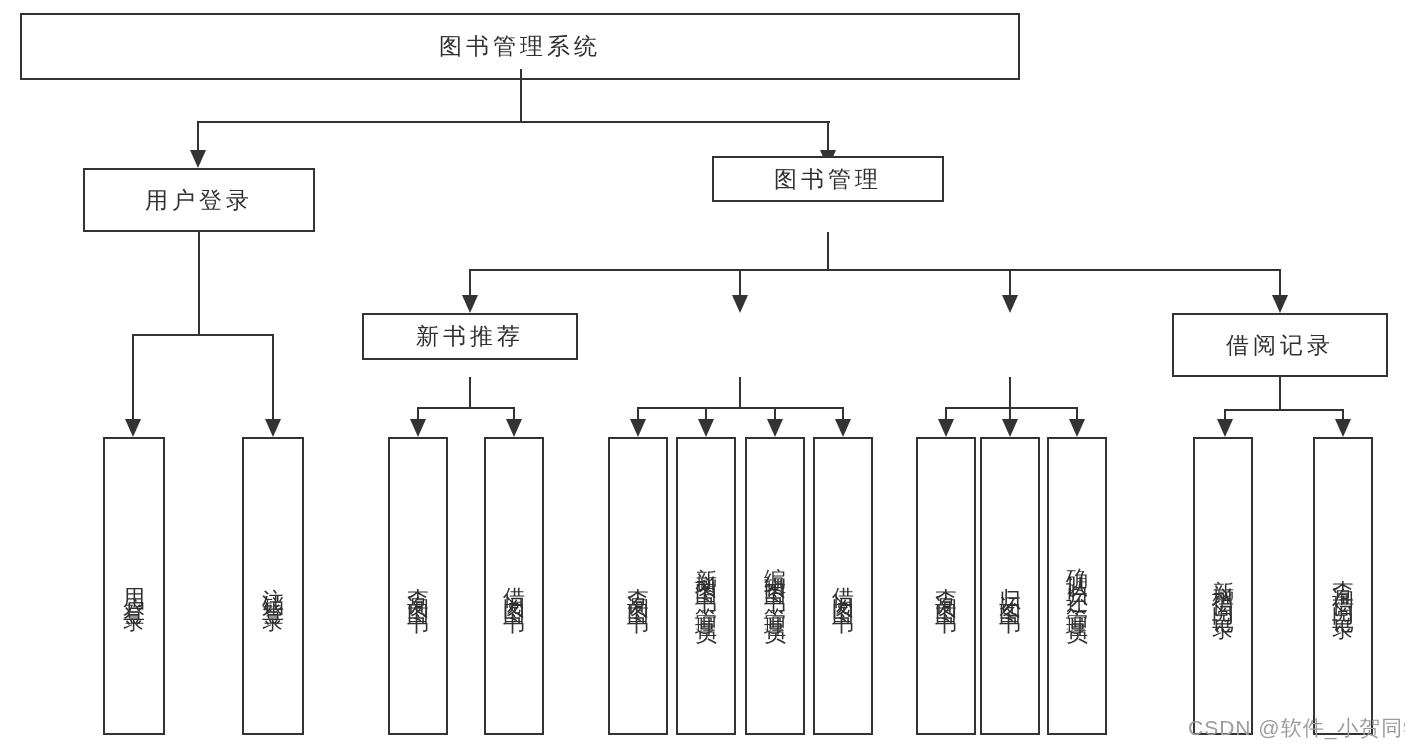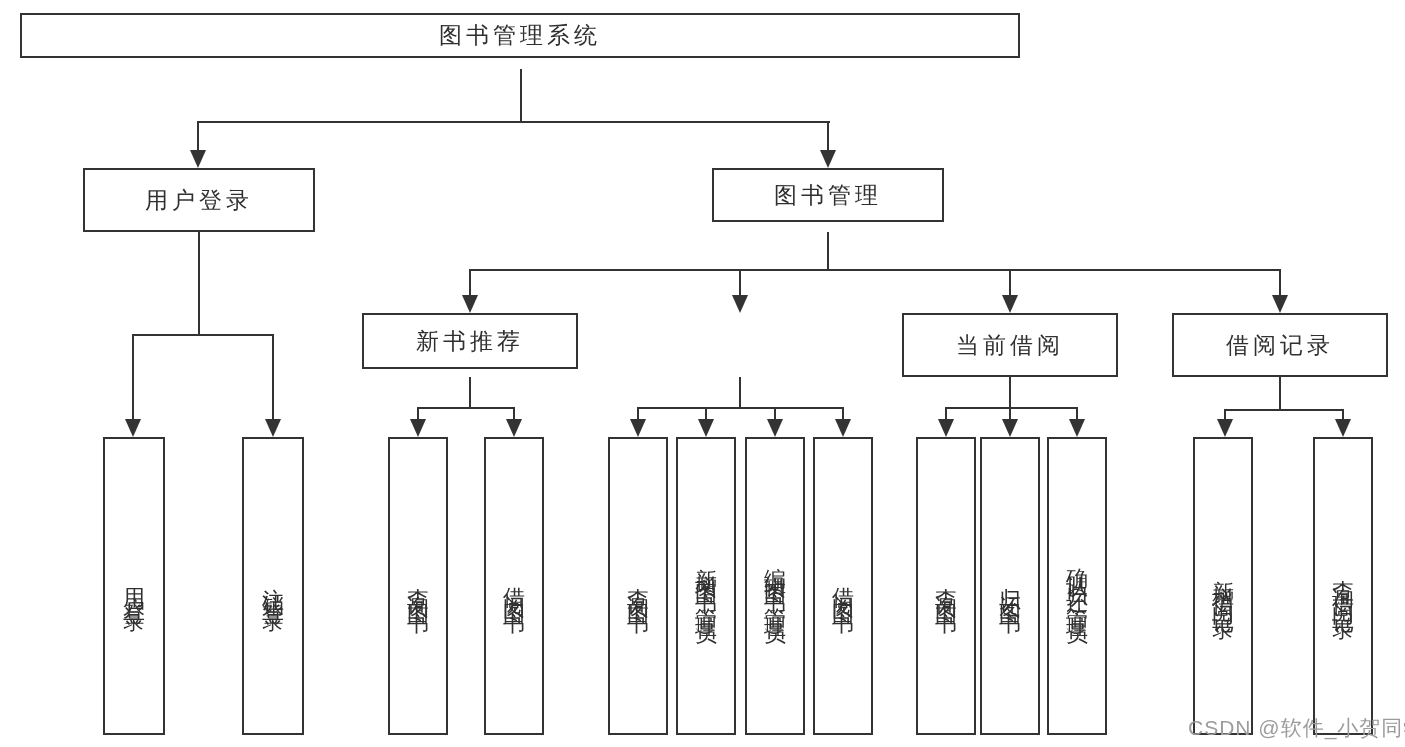--- a/index.html
+++ b/index.html
@@ -41,7 +41,7 @@
 
 <div class="canvas">
 
-  <div class="box" style="left:20px;top:13px;width:1000px;height:45px;">
+  <div class="box" style="left:20px;top:13px;width:1000px;height:67px;">
     <span class="hlabel">图书管理系统</span>
   </div>
 

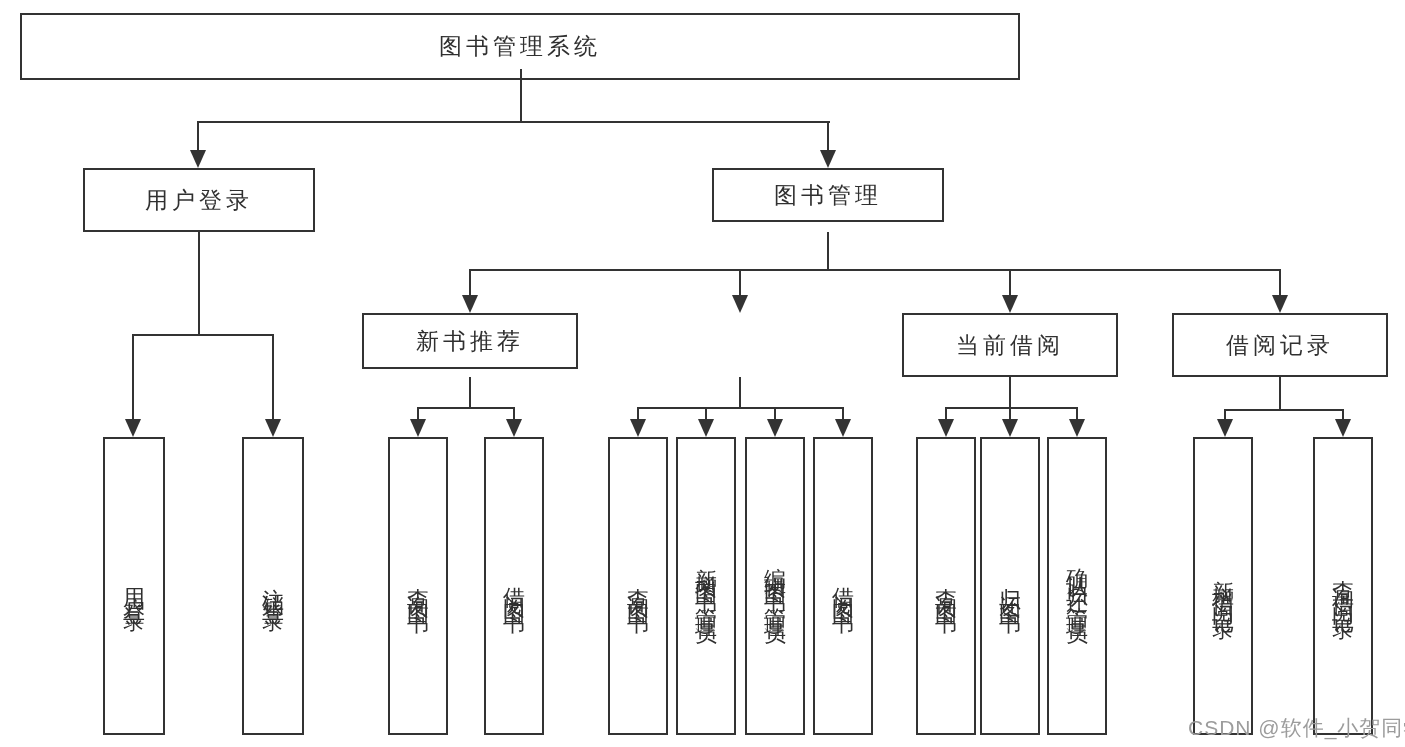--- a/index.html
+++ b/index.html
@@ -55,7 +55,7 @@
   <div class="box" style="left:83px;top:168px;width:232px;height:64px;">
     <span class="hlabel">用户登录</span>
   </div>
-  <div class="box" style="left:712px;top:168px;width:232px;height:54px;">
+  <div class="box" style="left:712px;top:156px;width:232px;height:46px;">
     <span class="hlabel">图书管理</span>
   </div>
 

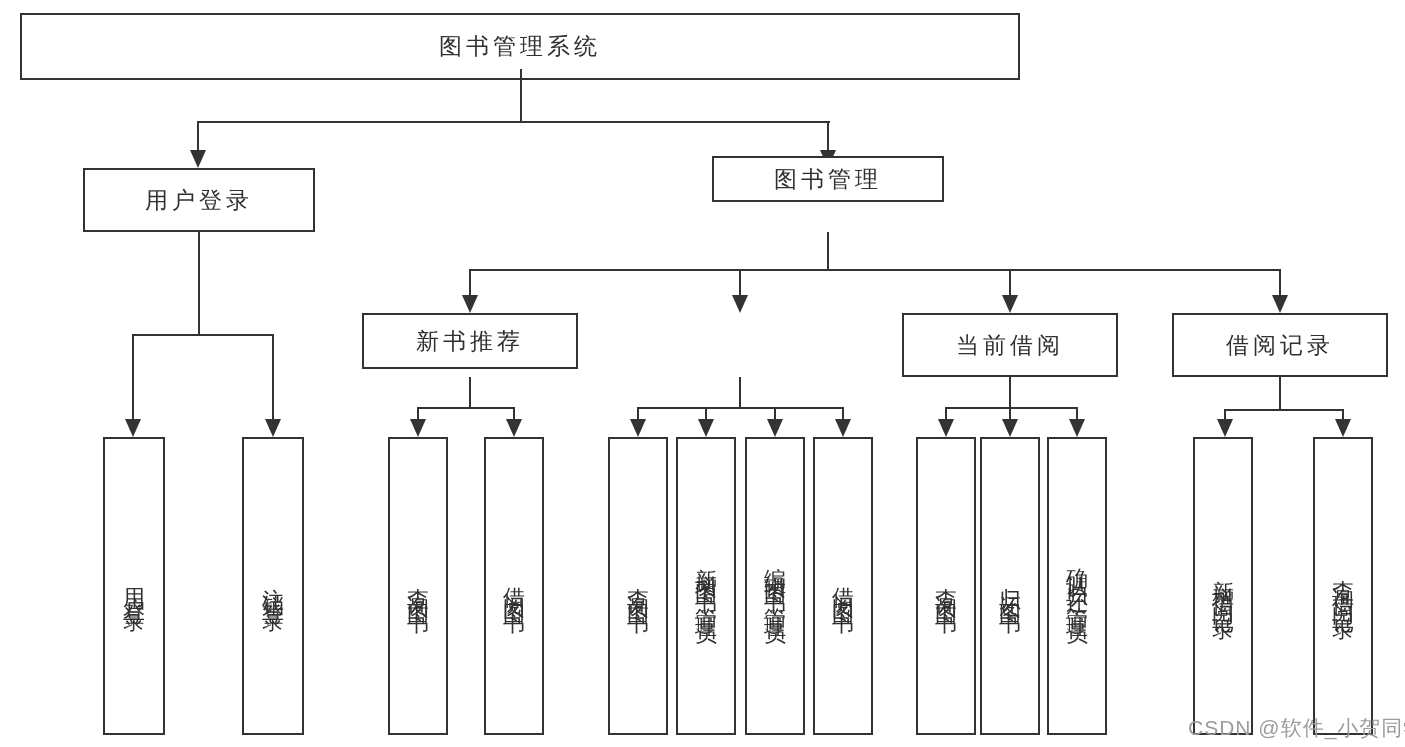--- a/index.html
+++ b/index.html
@@ -77,7 +77,7 @@
   <i class="ah" style="left:1002px;top:295px;"></i>
   <i class="ah" style="left:1272px;top:295px;"></i>
 
-  <div class="box" style="left:362px;top:313px;width:216px;height:56px;">
+  <div class="box" style="left:362px;top:313px;width:216px;height:47px;">
     <span class="hlabel">新书推荐</span>
   </div>
   <div class="box" style="left:902px;top:313px;width:216px;height:64px;">

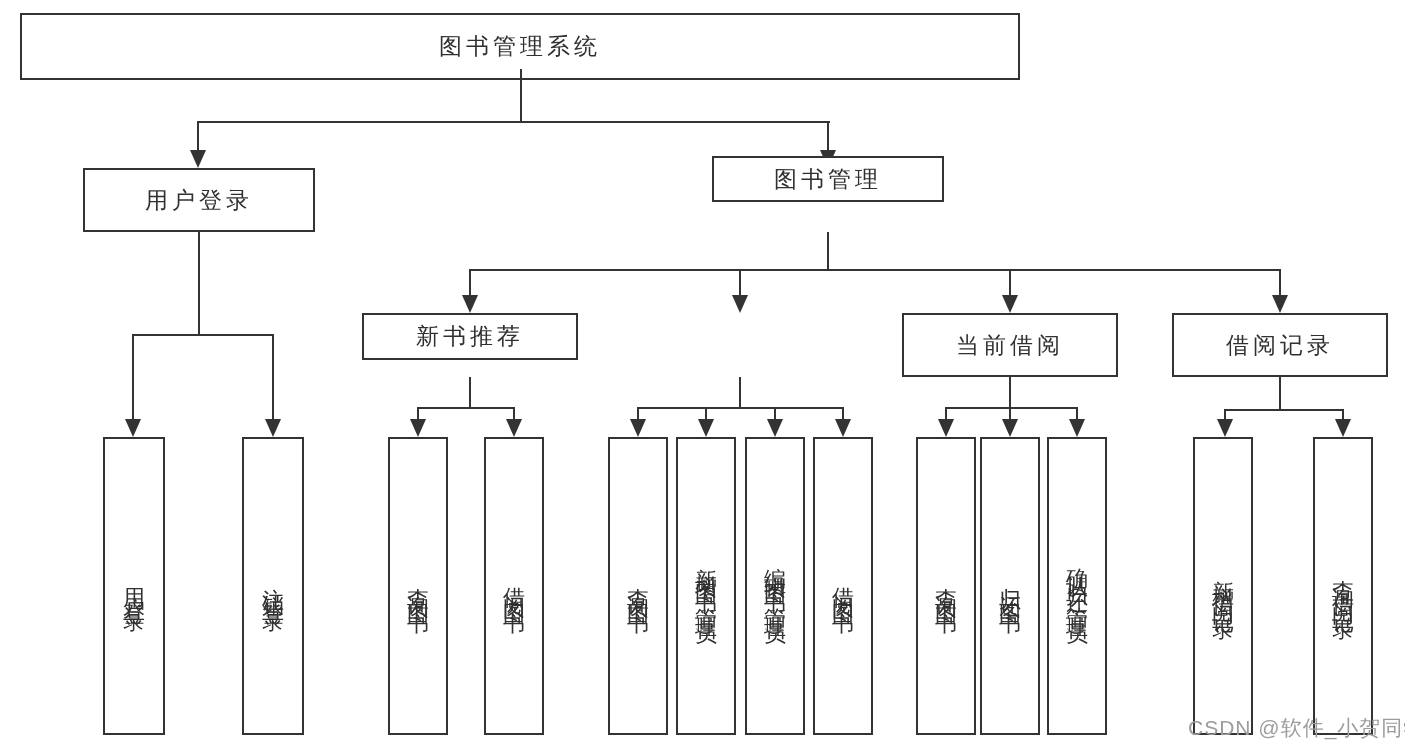--- a/index.html
+++ b/index.html
@@ -79,9 +79,6 @@
 
   <div class="box" style="left:362px;top:313px;width:216px;height:47px;">
     <span class="hlabel">新书推荐</span>
-  </div>
-  <div class="box" style="left:902px;top:313px;width:216px;height:64px;">
-    <span class="hlabel">当前借阅</span>
   </div>
   <div class="box" style="left:1172px;top:313px;width:216px;height:64px;">
     <span class="hlabel">借阅记录</span>

